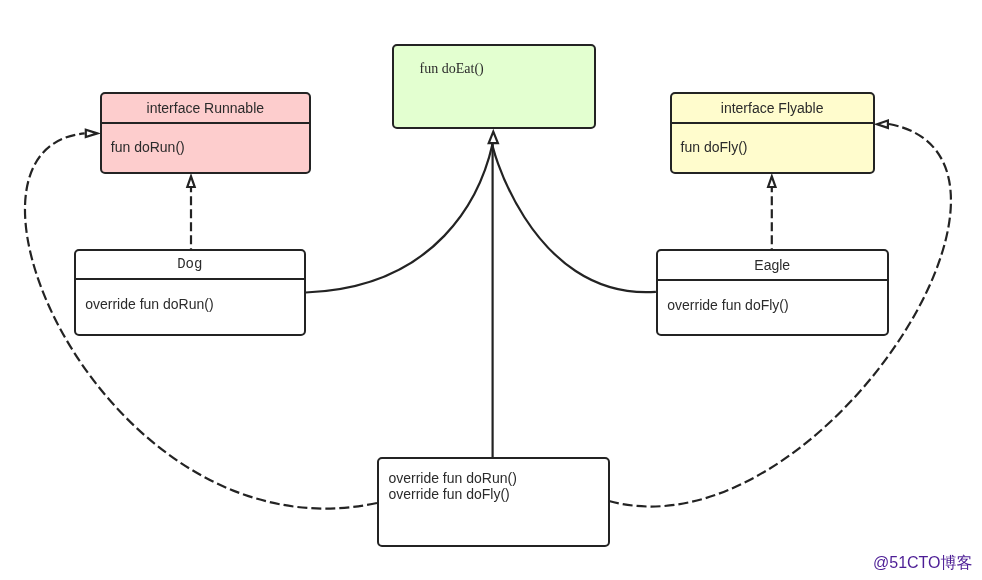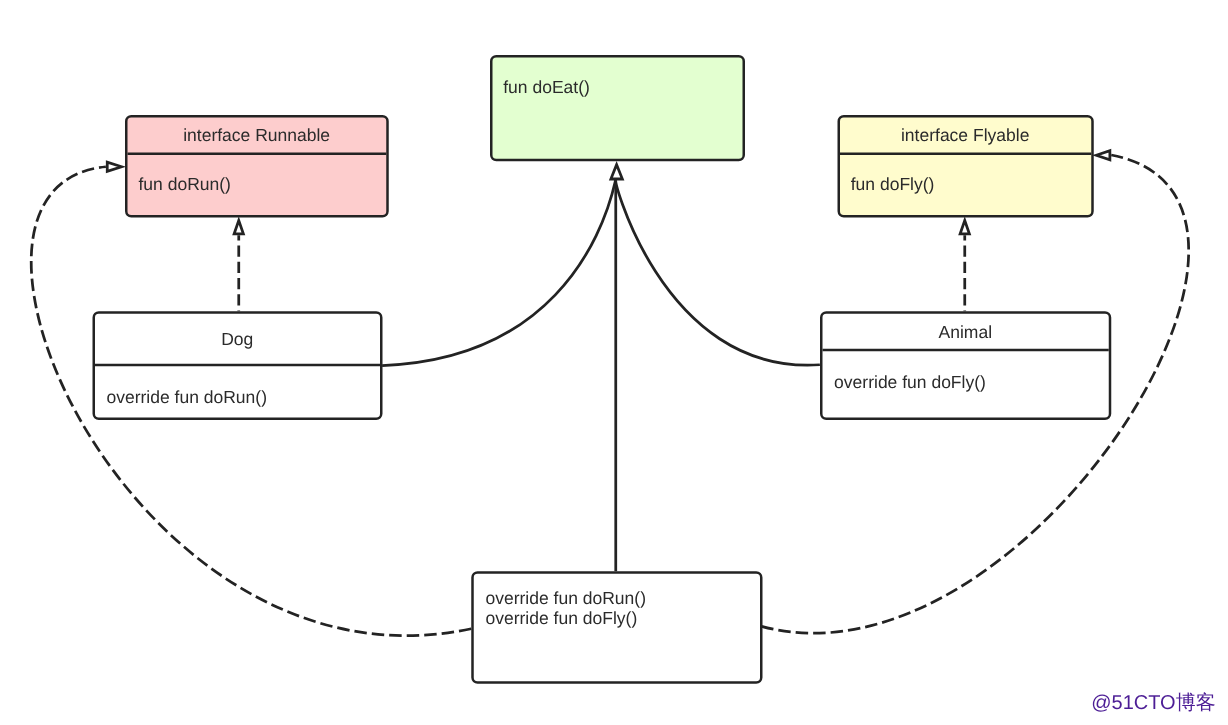--- a/index.html
+++ b/index.html
@@ -56,7 +56,7 @@
   </svg>
 
   <div class="node" style="left: 391.6px; top: 43.5px; width: 204.4px; height: 85.8px; background: rgb(227, 255, 208); border-color: rgb(35, 35, 35); color: rgb(43, 43, 43); border-width: 2.5px;">
-    <div class="body" style="padding-top: 15px; padding-left: 9px;">
+    <div class="body" style="padding-top: 15px; padding-left: 26px; font-family: Liberation Serif, serif;">
         <div>fun doEat()</div>
       </div>
   </div>

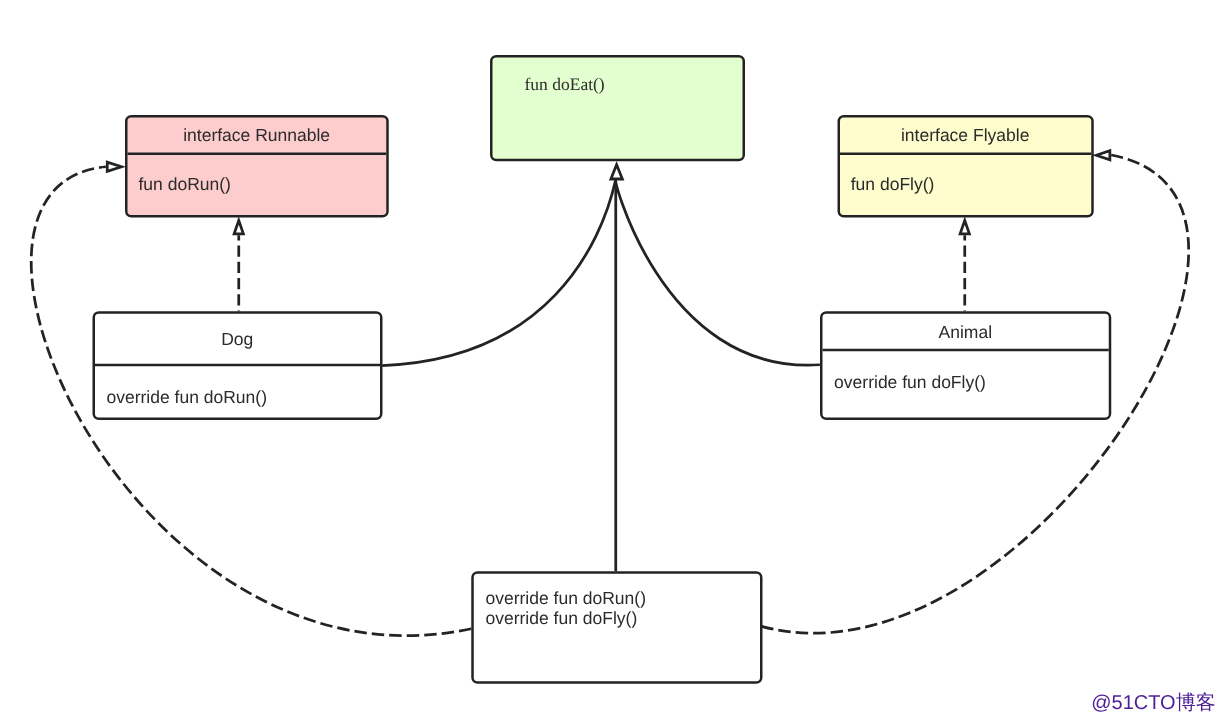--- a/index.html
+++ b/index.html
@@ -73,7 +73,7 @@
       </div>
   </div>
   <div class="node" style="left: 73.7px; top: 248.8px; width: 232.3px; height: 87.3px; background: rgb(255, 255, 255); border-color: rgb(35, 35, 35); color: rgb(43, 43, 43); border-width: 2.4px;">
-    <div class="hdr" style="height: 42px; border-bottom-width: 2.3px; border-bottom-color: rgb(35, 35, 35);">Dog</div>
+    <div class="hdr" style="height: 29px; border-bottom-width: 2.3px; border-bottom-color: rgb(35, 35, 35); font-family: Liberation Mono, monospace;">Dog</div>
     <div class="body" style="padding-top: 16px; padding-left: 9.5px;">
         <div>override fun doRun()</div>
       </div>

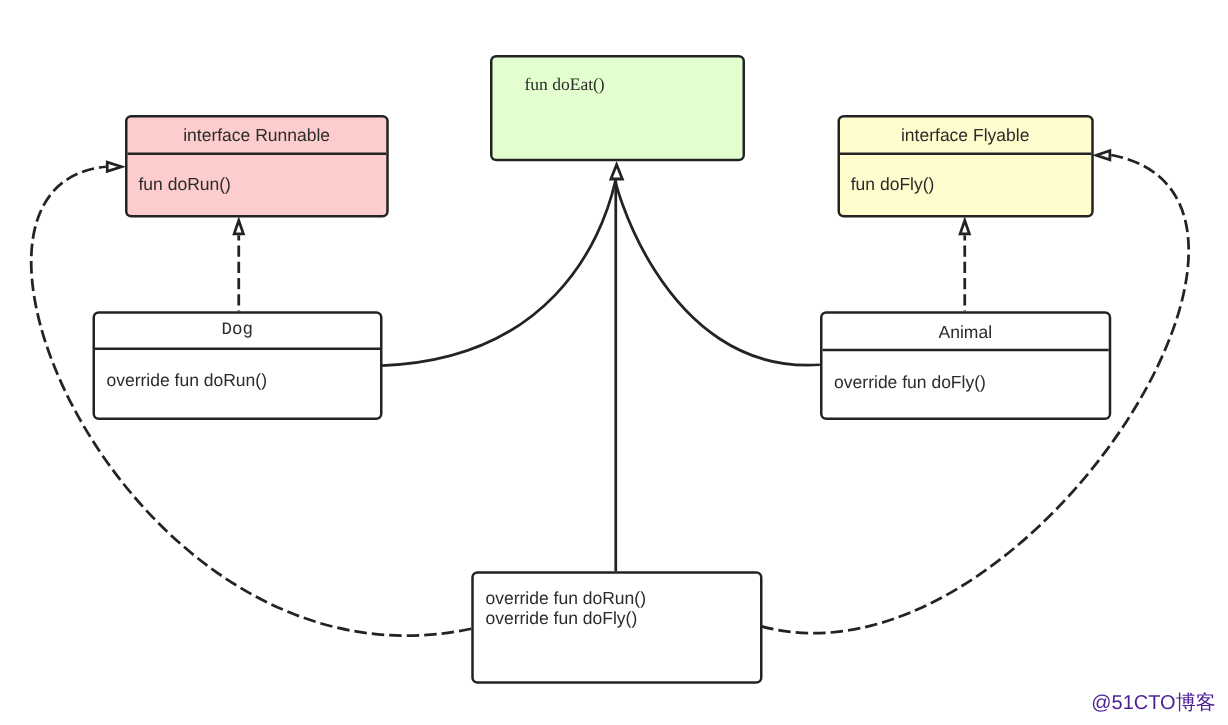--- a/index.html
+++ b/index.html
@@ -79,7 +79,7 @@
       </div>
   </div>
   <div class="node" style="left: 655.8px; top: 248.8px; width: 232.9px; height: 87.4px; background: rgb(255, 255, 255); border-color: rgb(35, 35, 35); color: rgb(43, 43, 43); border-width: 2.4px;">
-    <div class="hdr" style="height: 30.1px; border-bottom-width: 2.3px; border-bottom-color: rgb(35, 35, 35);">Animal</div>
+    <div class="hdr" style="height: 30.1px; border-bottom-width: 2.3px; border-bottom-color: rgb(35, 35, 35);">Eagle</div>
     <div class="body" style="padding-top: 16px; padding-left: 9.5px;">
         <div>override fun doFly()</div>
       </div>

